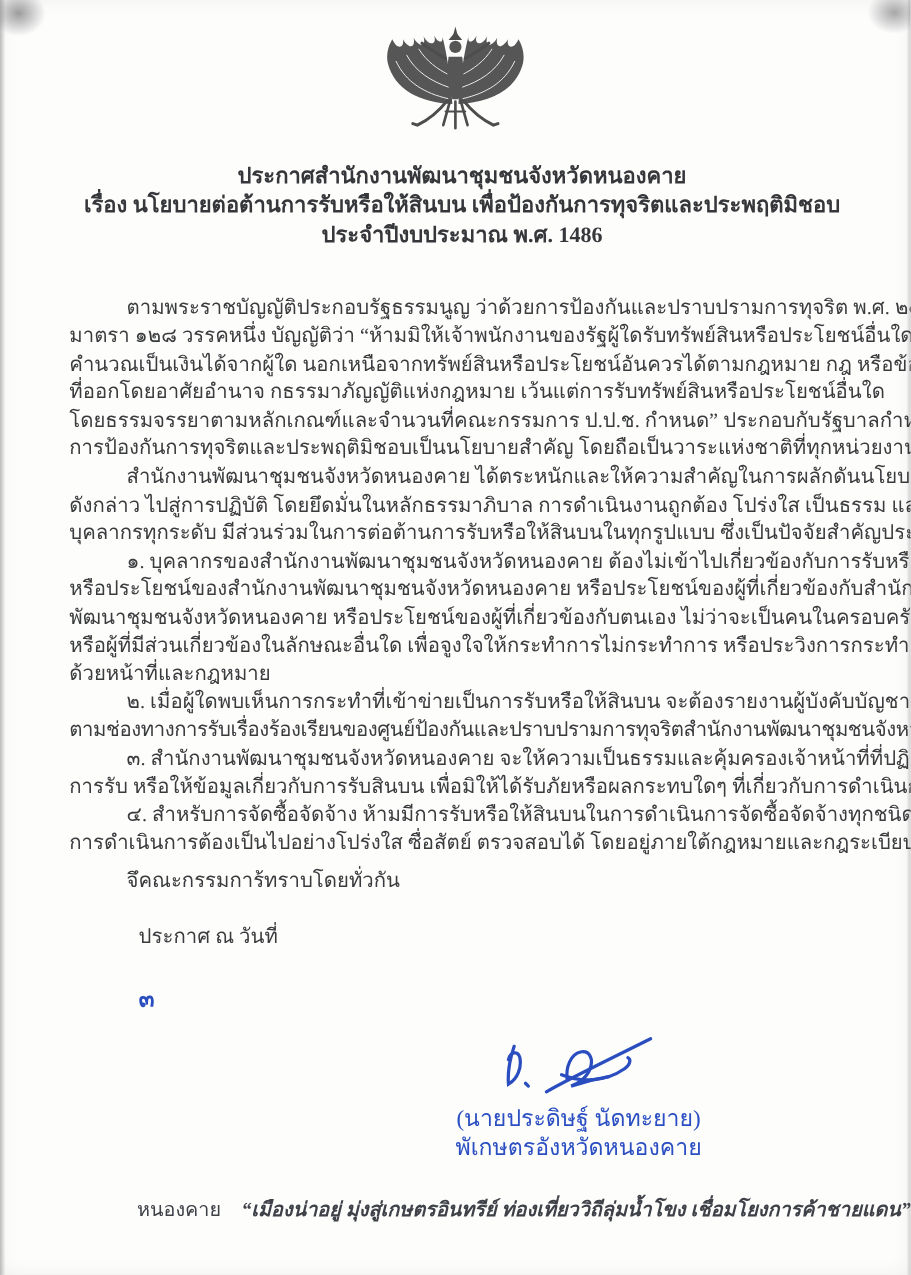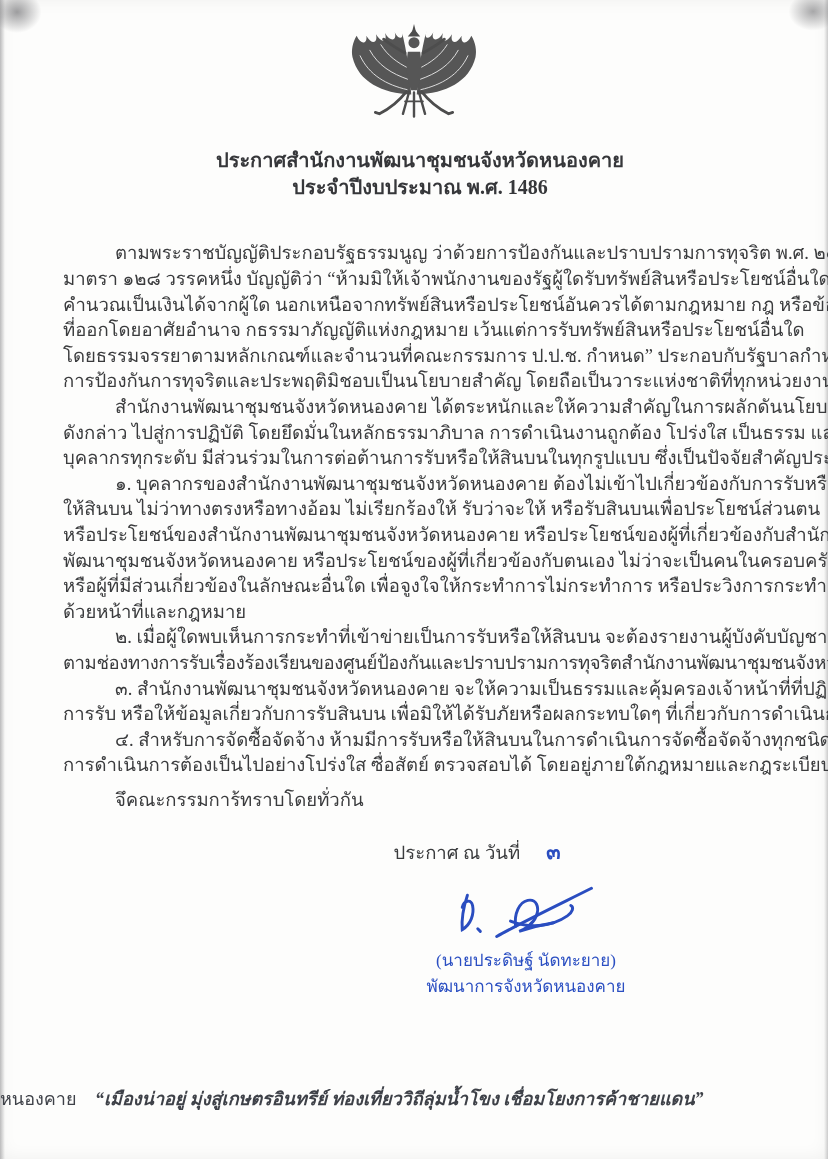--- a/index.html
+++ b/index.html
@@ -93,6 +93,7 @@
 
   <div class="titles">
     <div class="line-t">ประกาศสำนักงานพัฒนาชุมชนจังหวัดหนองคาย</div>
+    <div class="line-t">เรื่อง นโยบายต่อต้านการรับหรือให้สินบน เพื่อป้องกันการทุจริตและประพฤติมิชอบ</div>
     <div class="line-t">ประจำปีงบประมาณ พ.ศ. 1486</div>
   </div>
 

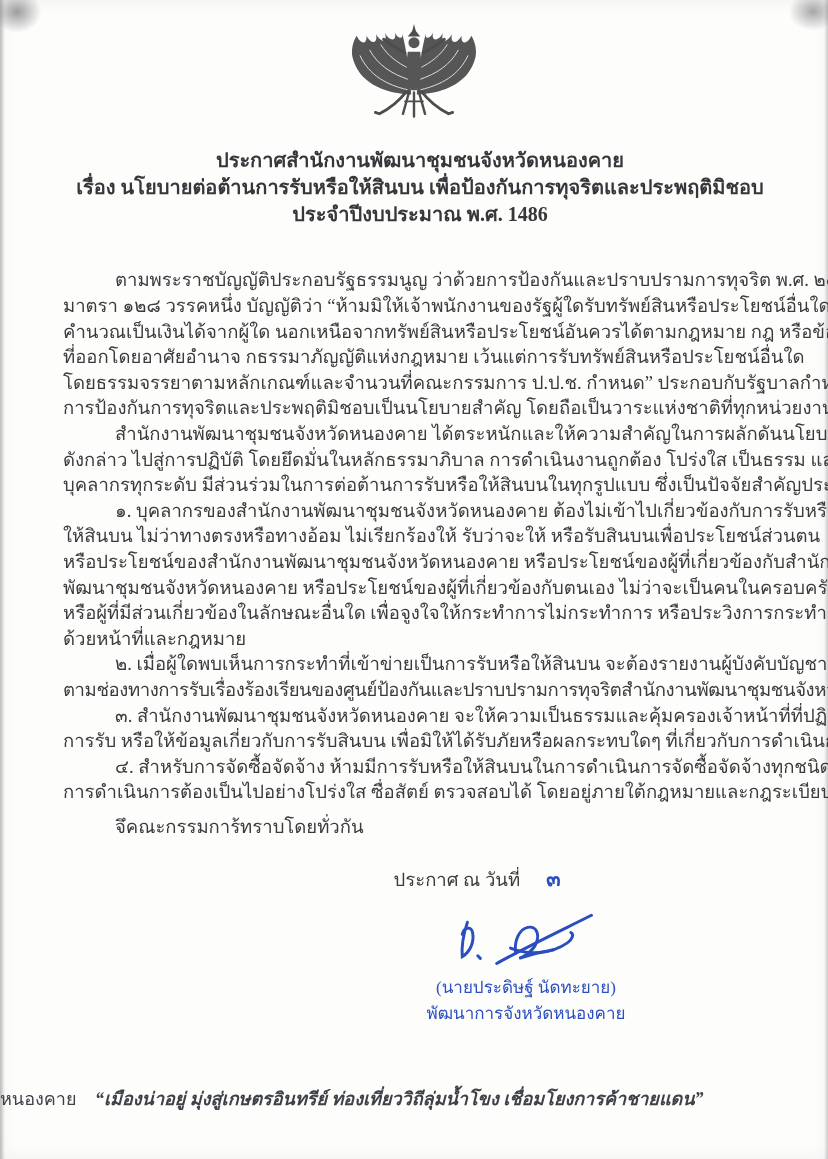--- a/index.html
+++ b/index.html
@@ -110,7 +110,6 @@
     <div class="line">บุคลากรทุกระดับ มีส่วนร่วมในการต่อต้านการรับหรือให้สินบนในทุกรูปแบบ ซึ่งเป็นปัจจัยสำคัญประการหนึ่ง</div>
 
     <div class="line indent">๑. บุคลากรของสำนักงานพัฒนาชุมชนจังหวัดหนองคาย ต้องไม่เข้าไปเกี่ยวข้องกับการรับหรือ</div>
-    <div class="line">ให้สินบน ไม่ว่าทางตรงหรือทางอ้อม ไม่เรียกร้องให้ รับว่าจะให้ หรือรับสินบนเพื่อประโยชน์ส่วนตน</div>
     <div class="line">หรือประโยชน์ของสำนักงานพัฒนาชุมชนจังหวัดหนองคาย หรือประโยชน์ของผู้ที่เกี่ยวข้องกับสำนักงาน</div>
     <div class="line">พัฒนาชุมชนจังหวัดหนองคาย หรือประโยชน์ของผู้ที่เกี่ยวข้องกับตนเอง ไม่ว่าจะเป็นคนในครอบครัว เพื่อน</div>
     <div class="line">หรือผู้ที่มีส่วนเกี่ยวข้องในลักษณะอื่นใด เพื่อจูงใจให้กระทำการไม่กระทำการ หรือประวิงการกระทำอันมิชอบ</div>

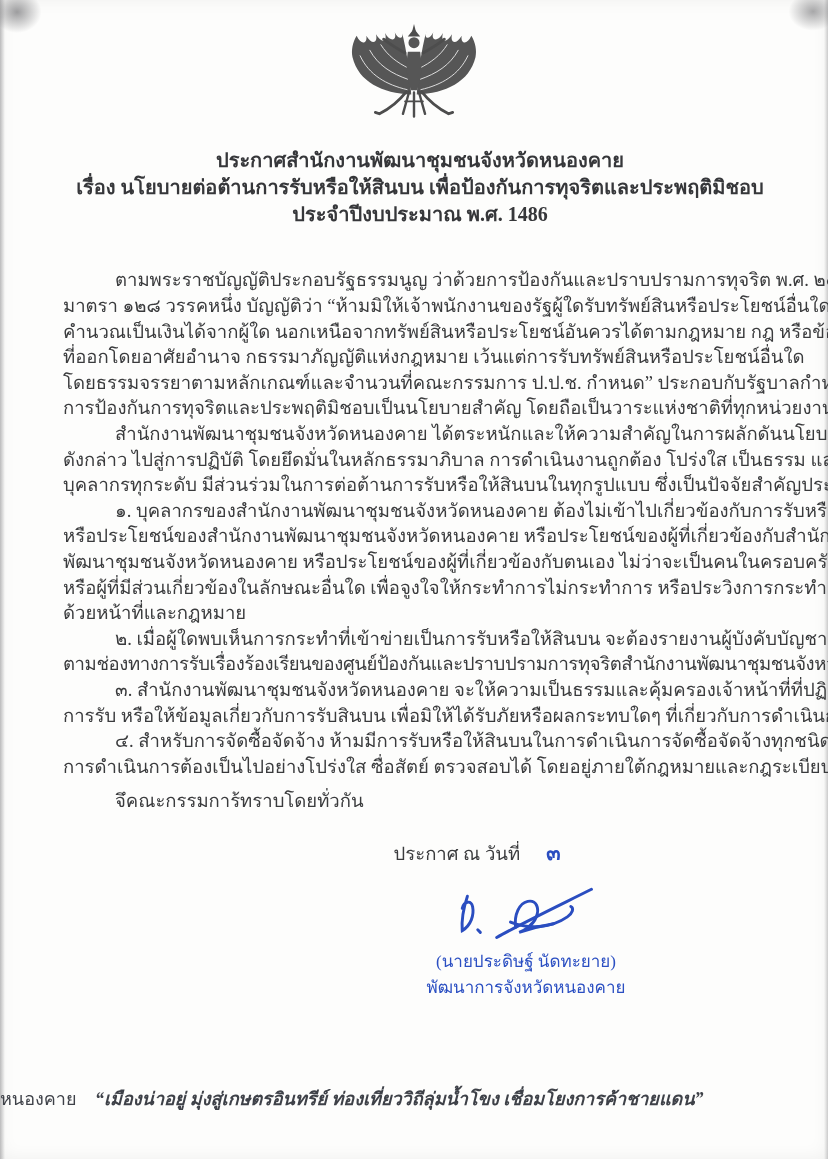--- a/index.html
+++ b/index.html
@@ -44,7 +44,7 @@
     text-align:center;
     padding-left:126px;
     font-size:18.5px;
-    display:flex;align-items:baseline;justify-content:center;gap:26px;
+    display:flex;align-items:baseline;justify-content:center;gap:26px;flex-direction:column;
   }
   .hand-day{
     color:#2a4dc0;font-weight:bold;font-size:21px;

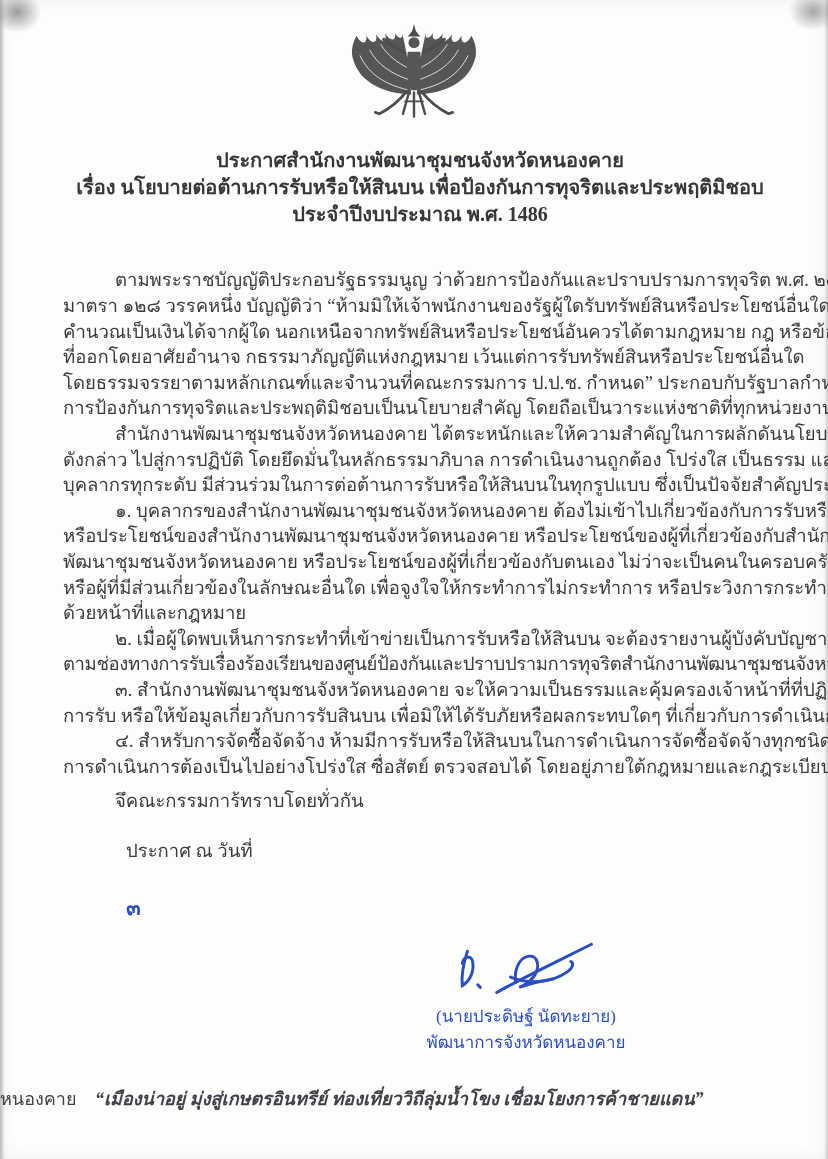--- a/index.html
+++ b/index.html
@@ -56,7 +56,7 @@
     margin:8px 0 0 388px;width:276px;text-align:center;
   }
   .sig-svg{width:224px;height:78px;display:block;margin:0 auto -6px;}
-  .sig-name,.sig-pos{color:#2b4fc2;font-size:17px;line-height:26px;}
+  .sig-name,.sig-pos{color:#2b4fc2;font-size:21px;line-height:26px;}
 
   .footer{
     position:absolute;left:0;bottom:46px;width:100%;

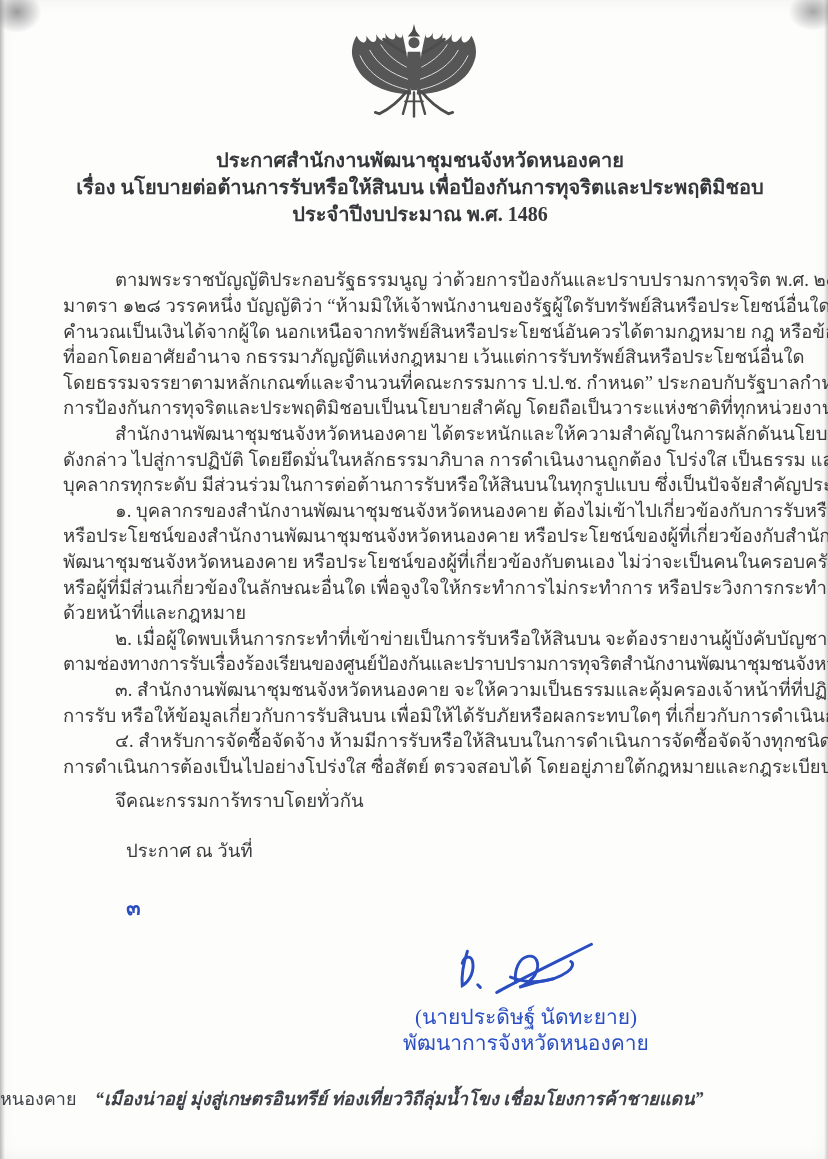--- a/index.html
+++ b/index.html
@@ -143,7 +143,7 @@
       </g>
     </svg>
     <div class="sig-name">(นายประดิษฐ์  นัดทะยาย)</div>
-    <div class="sig-pos">พัฒนาการจังหวัดหนองคาย</div>
+    <div class="sig-pos">พัเกษตรอังหวัดหนองคาย</div>
   </div>
 
   <div class="footer">

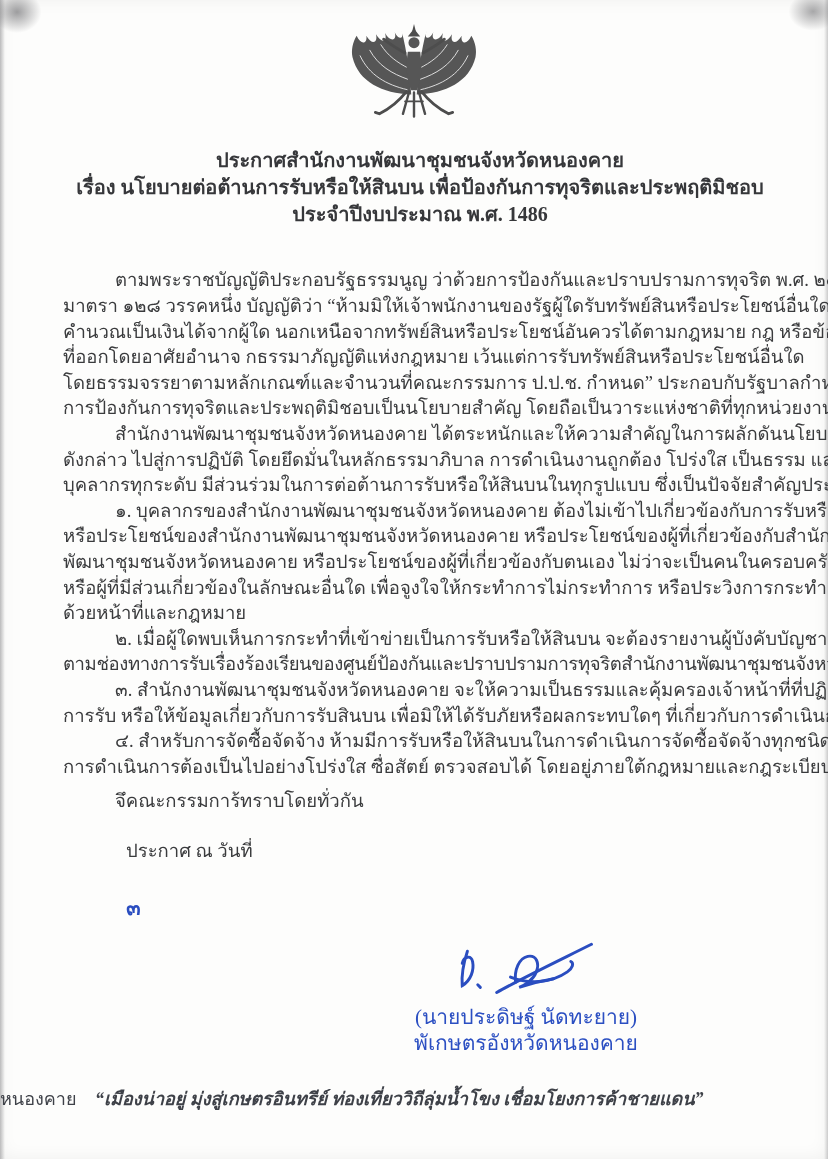--- a/index.html
+++ b/index.html
@@ -60,7 +60,7 @@
 
   .footer{
     position:absolute;left:0;bottom:46px;width:100%;
-    text-align:left;font-size:18px;color:#3e4148;
+    text-align:right;font-size:18px;color:#3e4148;
   }
   .footer .province{font-weight:normal;margin-right:14px;}
   .footer .motto{font-weight:bold;font-style:italic;}

